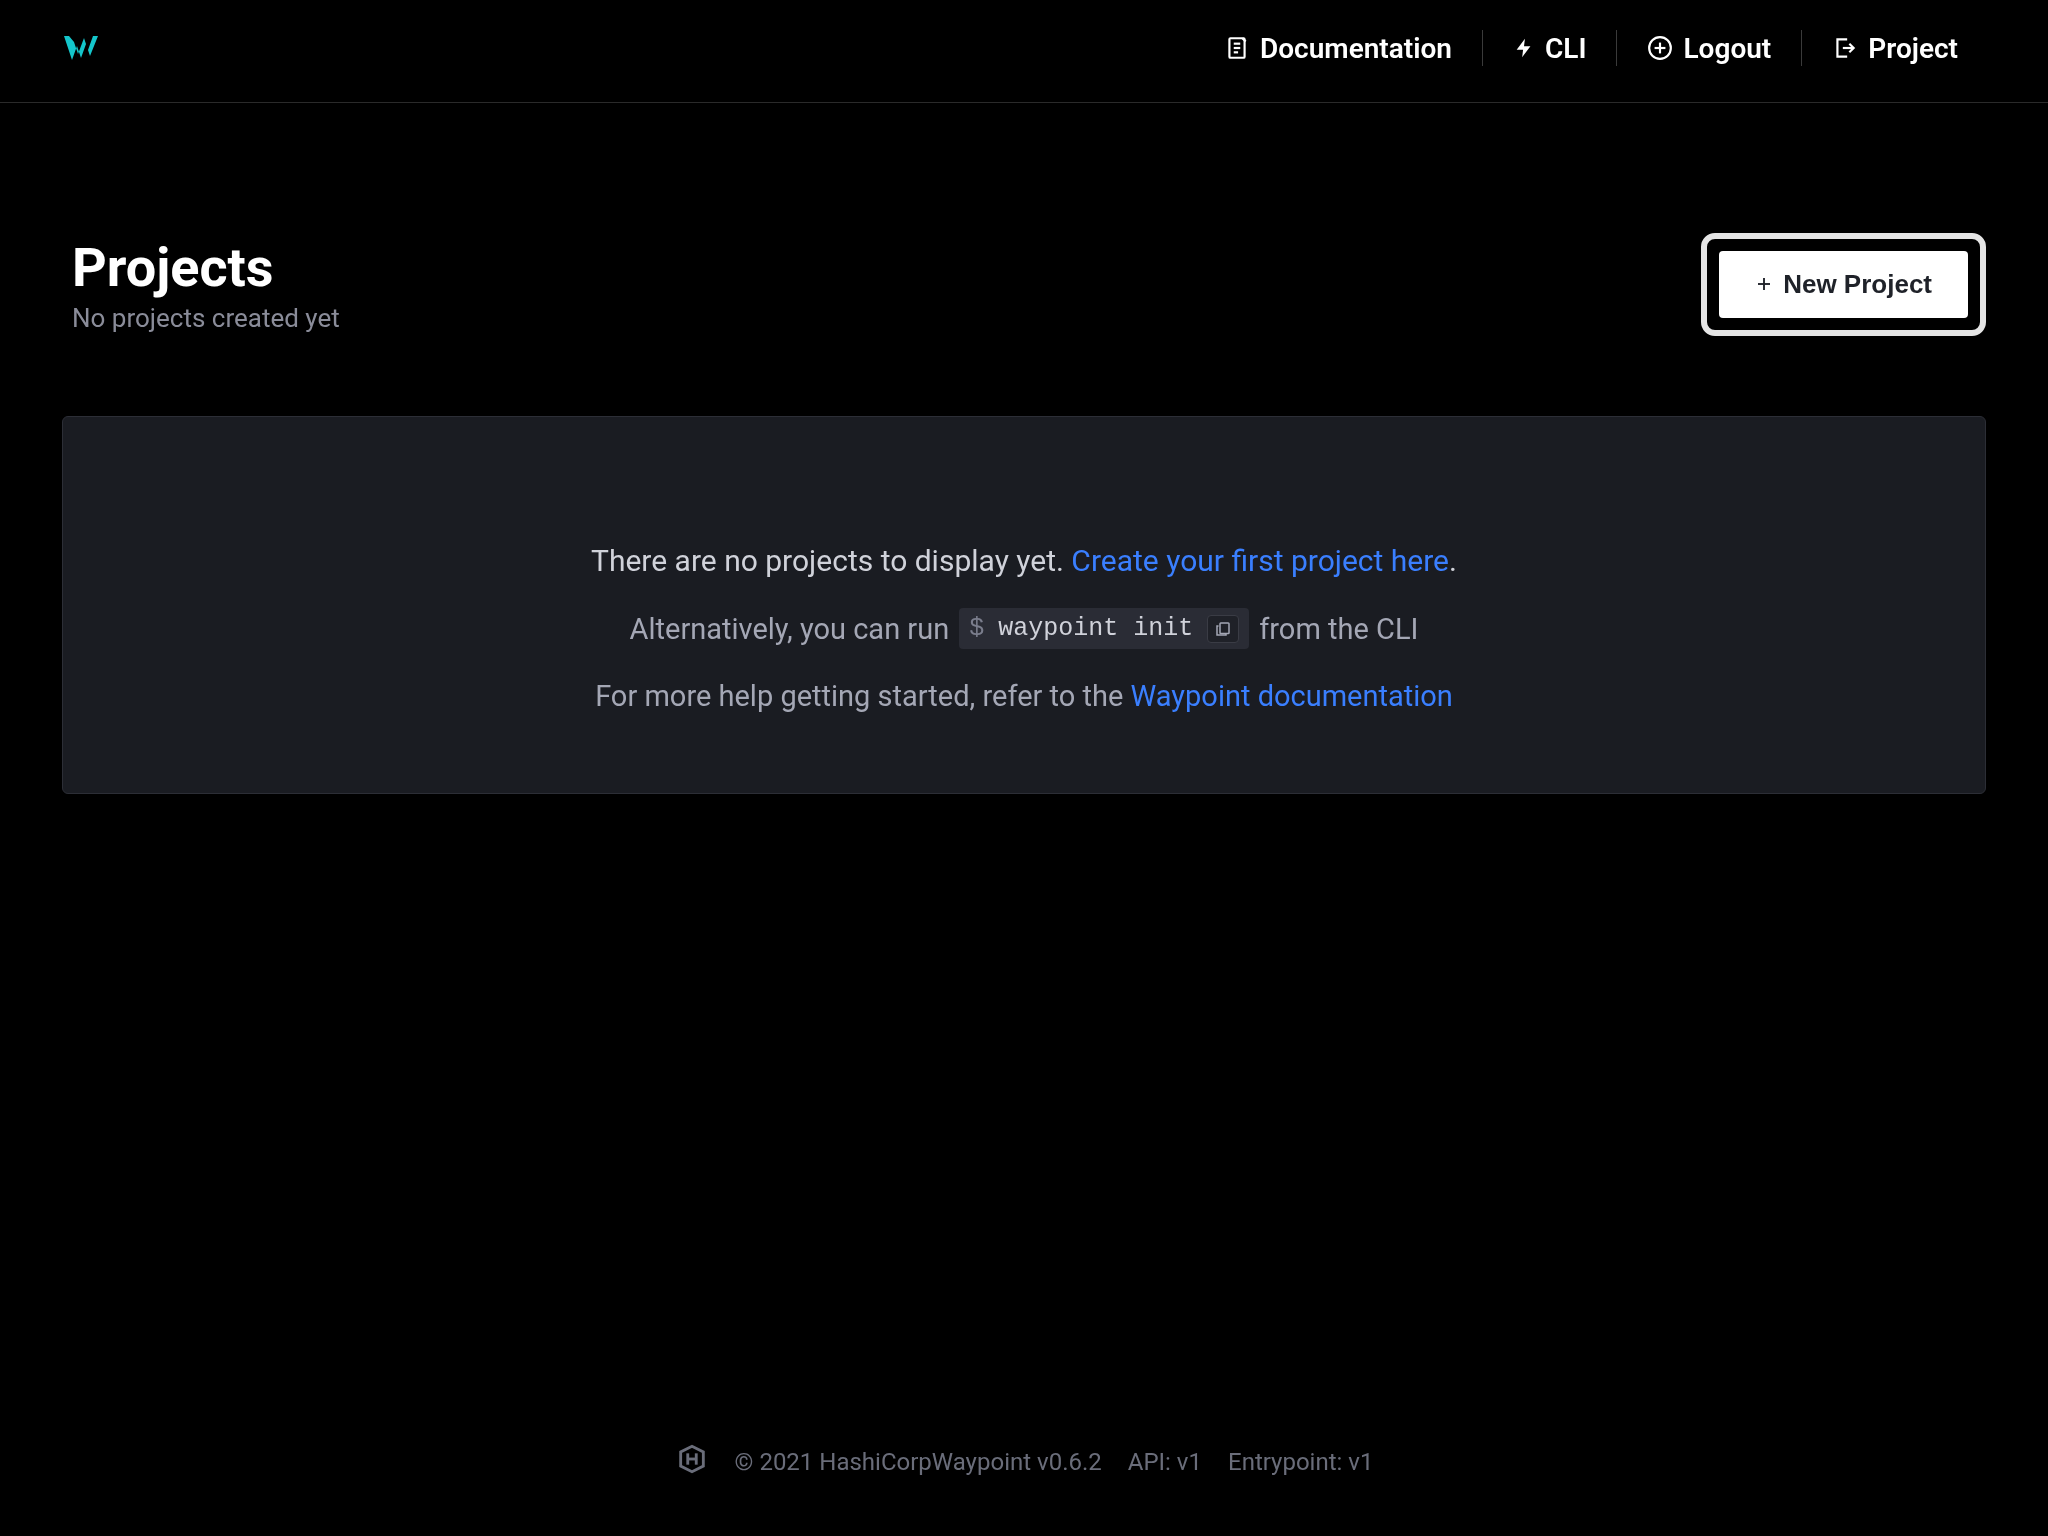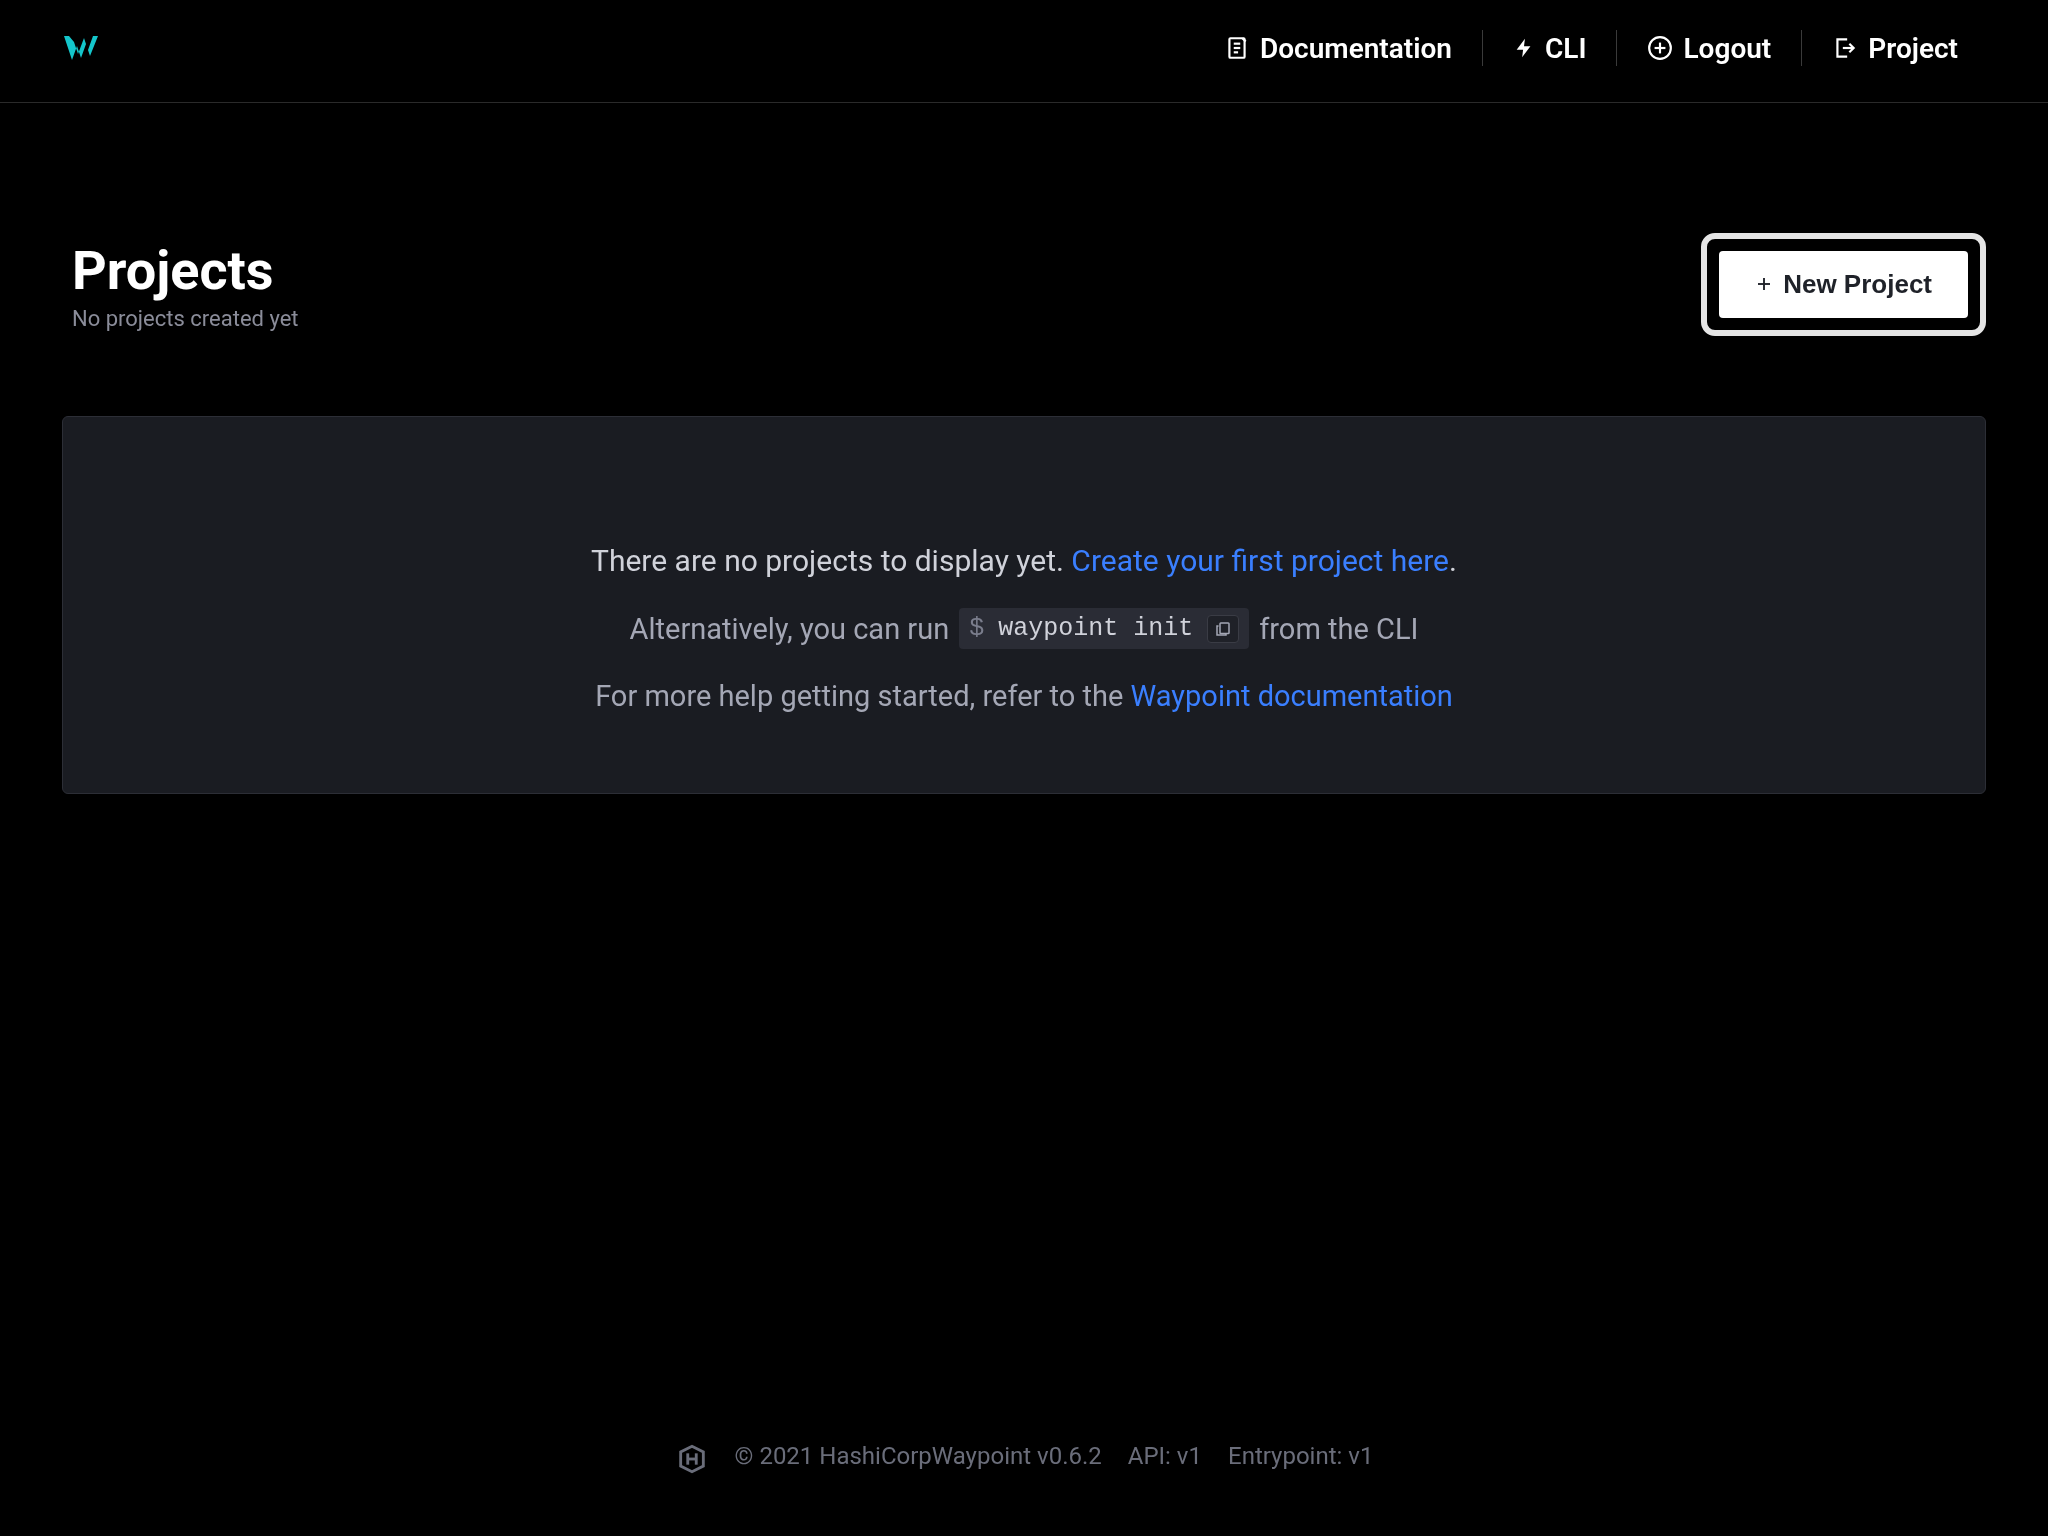--- a/index.html
+++ b/index.html
@@ -68,7 +68,7 @@
       margin-bottom: 4px;
     }
     .title-group p {
-      font-size: 22px;
+      font-size: 26px;
       color: #8a8c99;
     }
     .new-project-wrapper {

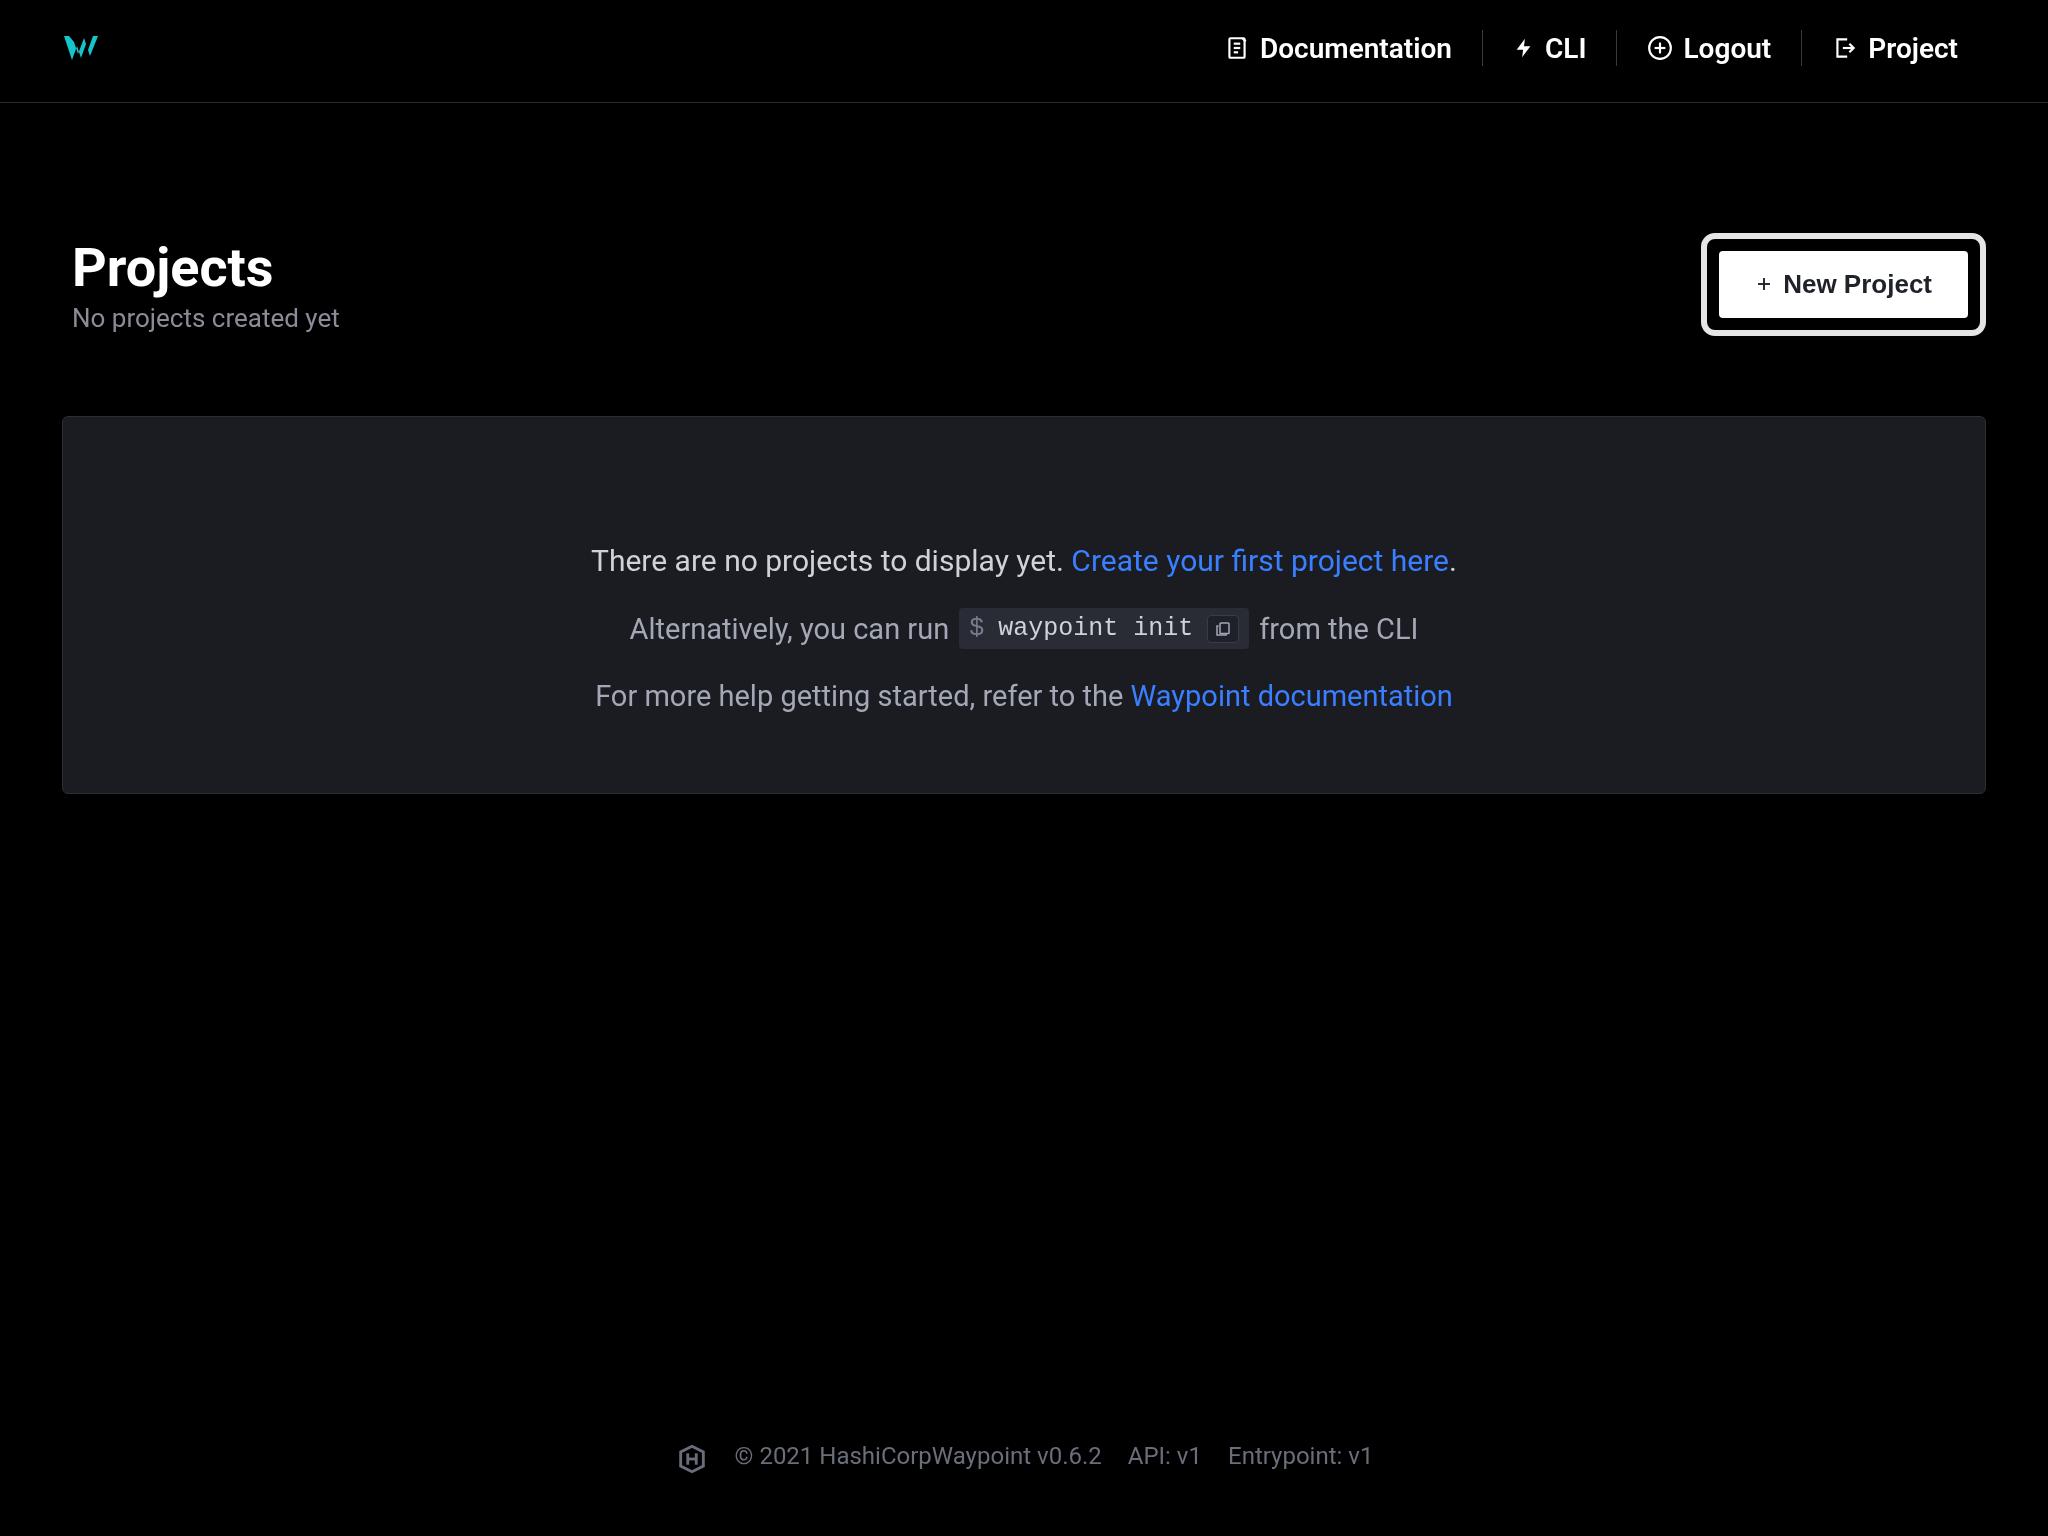--- a/index.html
+++ b/index.html
@@ -150,7 +150,7 @@
       left: 0;
       right: 0;
       display: flex;
-      align-items: flex-start;
+      align-items: flex-end;
       justify-content: center;
       gap: 26px;
       color: #6a6d7a;

